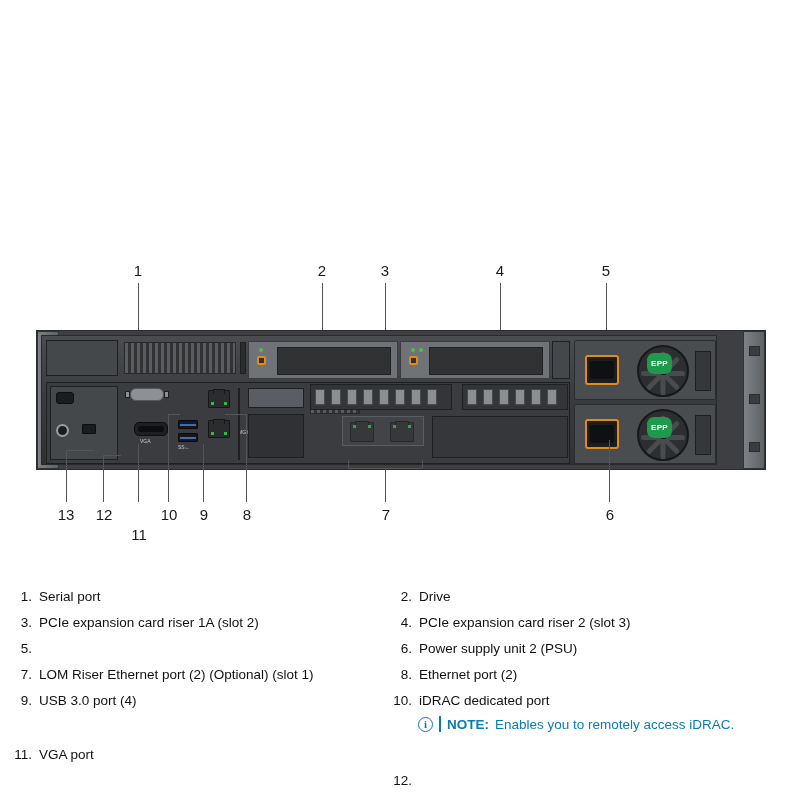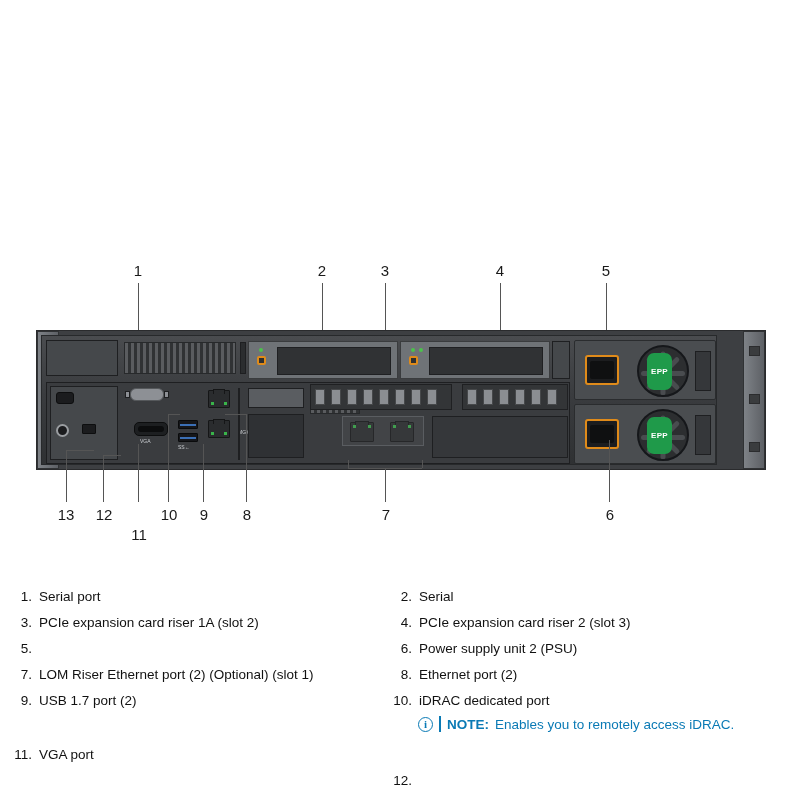--- a/index.html
+++ b/index.html
@@ -134,7 +134,7 @@
     color: #ffffff;
     font-size: 8px;
     font-weight: bold;
-    padding: 14px 4px;
+    padding: 6px 4px;
     border-radius: 7px;
     letter-spacing: .3px;
     z-index: 4;

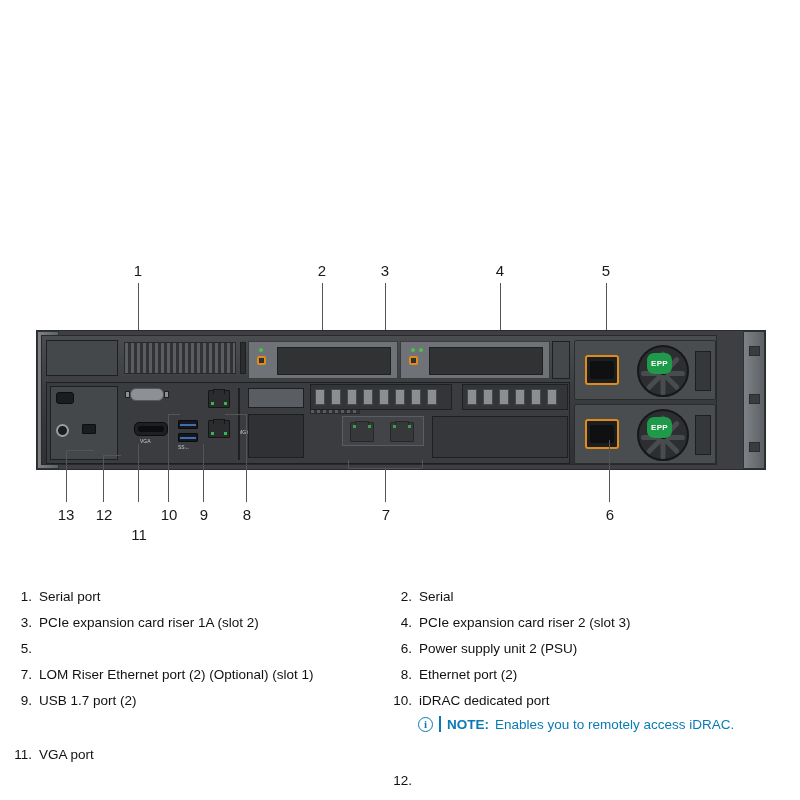--- a/index.html
+++ b/index.html
@@ -463,7 +463,7 @@
 
       <div class="li" style="left:390px; top:10px;">
         <span class="n">2.</span>
-        <span>Serial</span>
+        <span>Drive</span>
       </div>
       <div class="li" style="left:390px; top:36px;">
         <span class="n">4.</span>

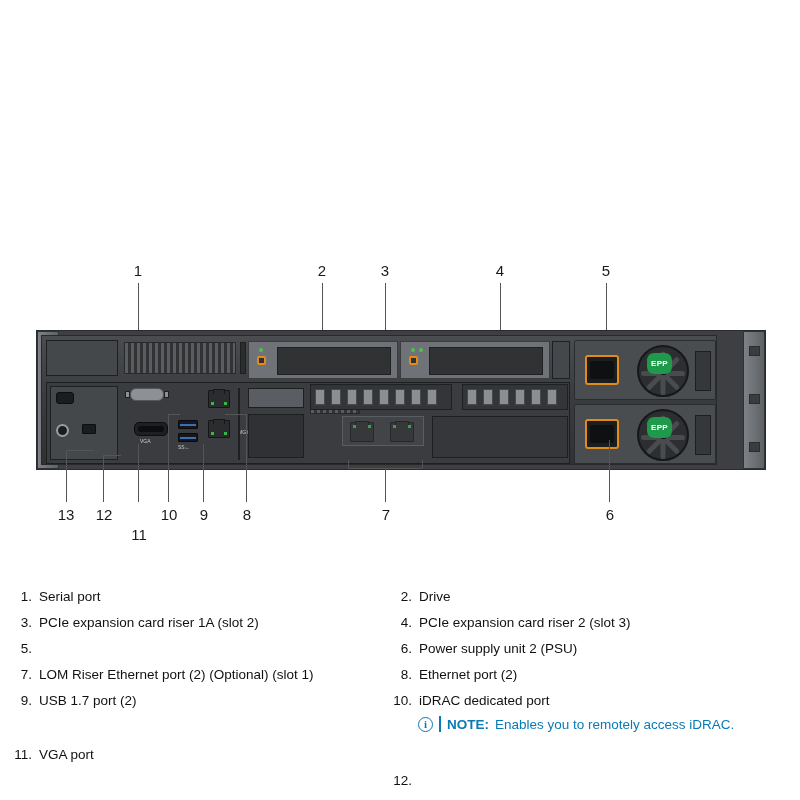--- a/index.html
+++ b/index.html
@@ -454,7 +454,7 @@
       </div>
       <div class="li" style="left:10px; top:114px;">
         <span class="n">9.</span>
-        <span>USB 1.7 port (2)</span>
+        <span>USB 3.0 port (4)</span>
       </div>
       <div class="li" style="left:10px; top:168px;">
         <span class="n">11.</span>

